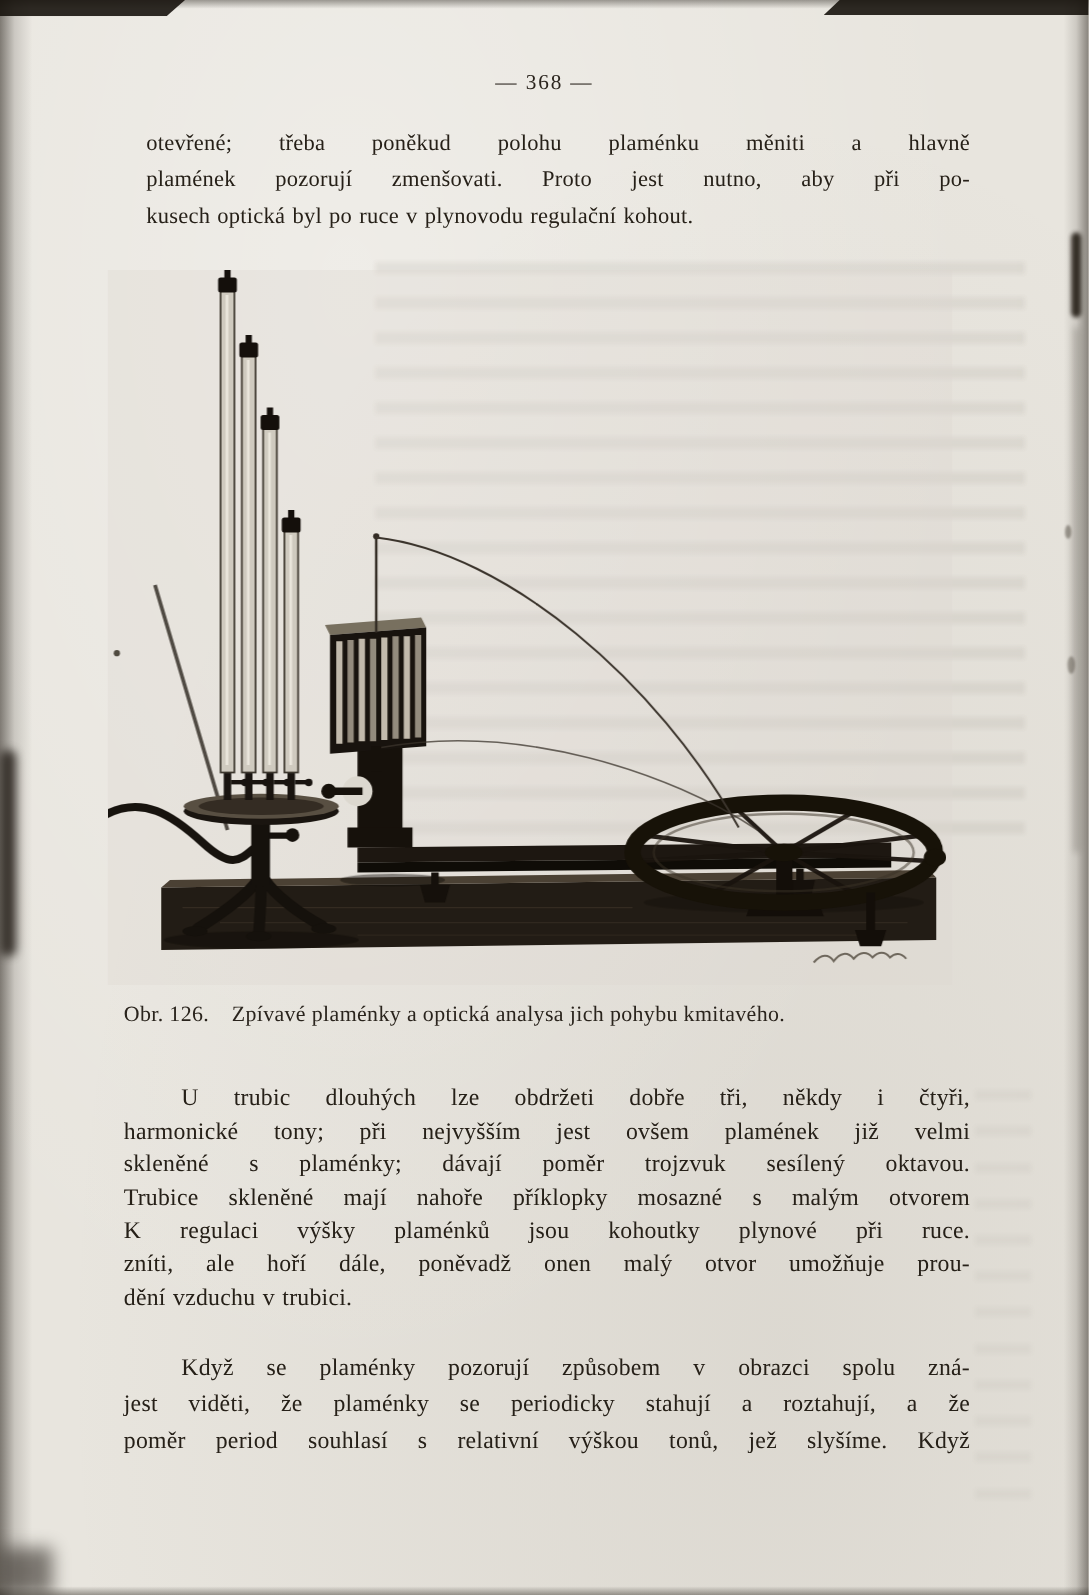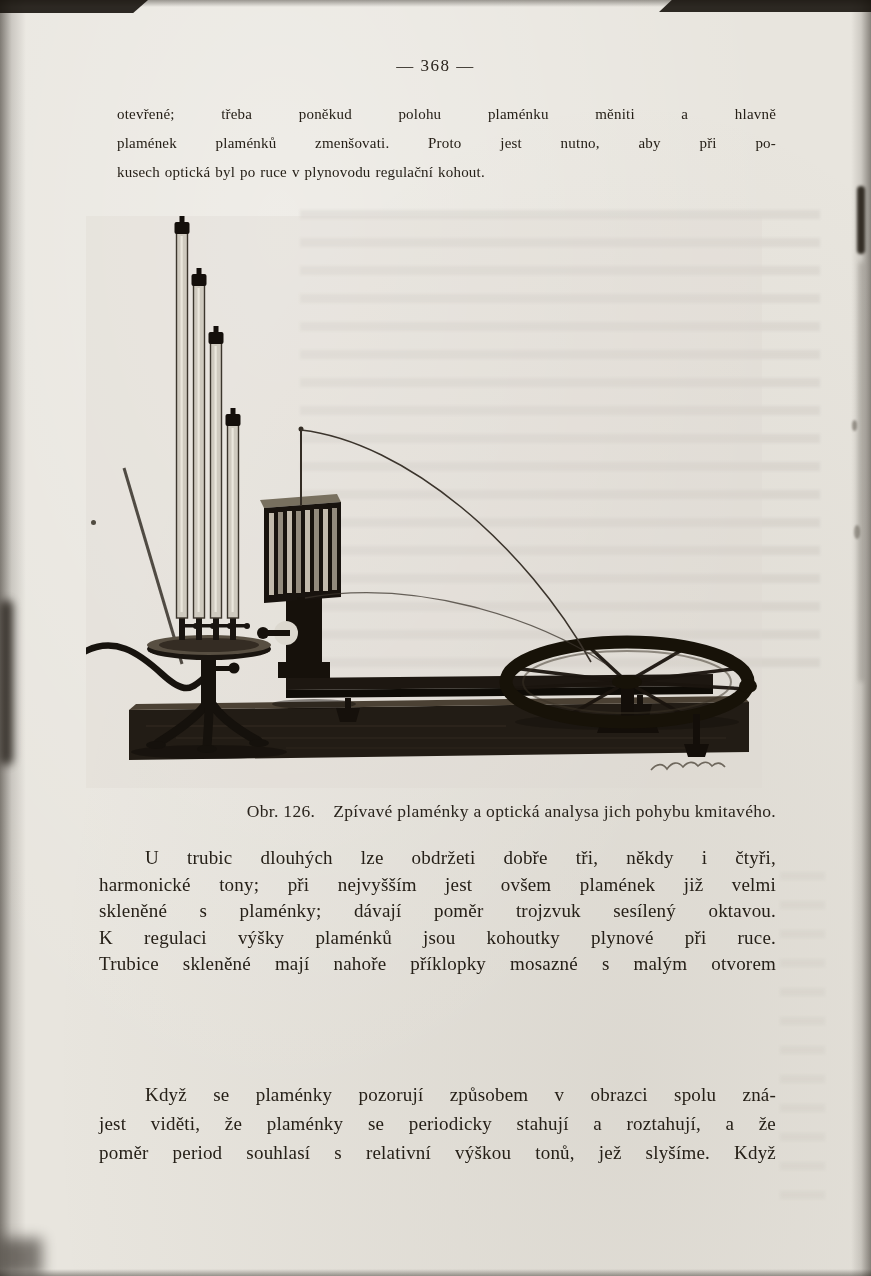--- a/index.html
+++ b/index.html
@@ -22,7 +22,7 @@
   .tl{text-align:justify;text-align-last:justify;letter-spacing:0.2px;word-spacing:1px}
   .tl.l{text-align-last:left}
   .tl.ind{padding-left:46px}
-  .para-intro{left:117px;top:100px;width:659px;font-size:15px;line-height:29px}
+  .para-intro{left:117px;top:100px;width:659px;font-size:18px;line-height:29px}
   .para-b1{left:99px;top:845px;width:677px;font-size:19px;line-height:26.6px}
   .para-b2{left:99px;top:1080px;width:677px;font-size:19px;line-height:29px}
 

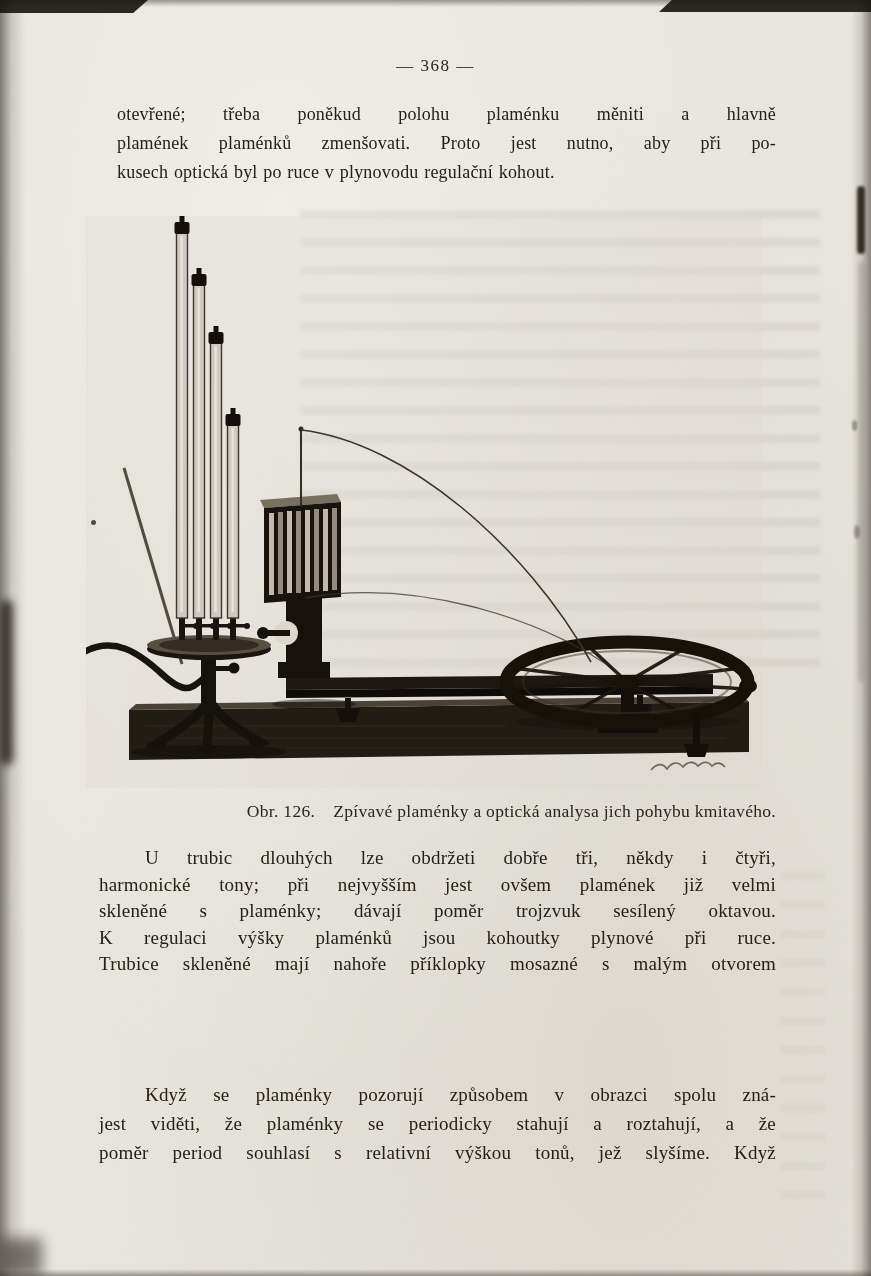--- a/index.html
+++ b/index.html
@@ -80,7 +80,7 @@
 
   <div class="para para-intro">
     <div class="tl">otevřené; třeba poněkud polohu plaménku měniti a hlavně</div>
-    <div class="tl">plamének plaménků zmenšovati. Proto jest nutno, aby při po-</div>
+    <div class="tl">plamének pozorují zmenšovati. Proto jest nutno, aby při po-</div>
     <div class="tl l">kusech optická byl po ruce v plynovodu regulační kohout.</div>
   </div>
 

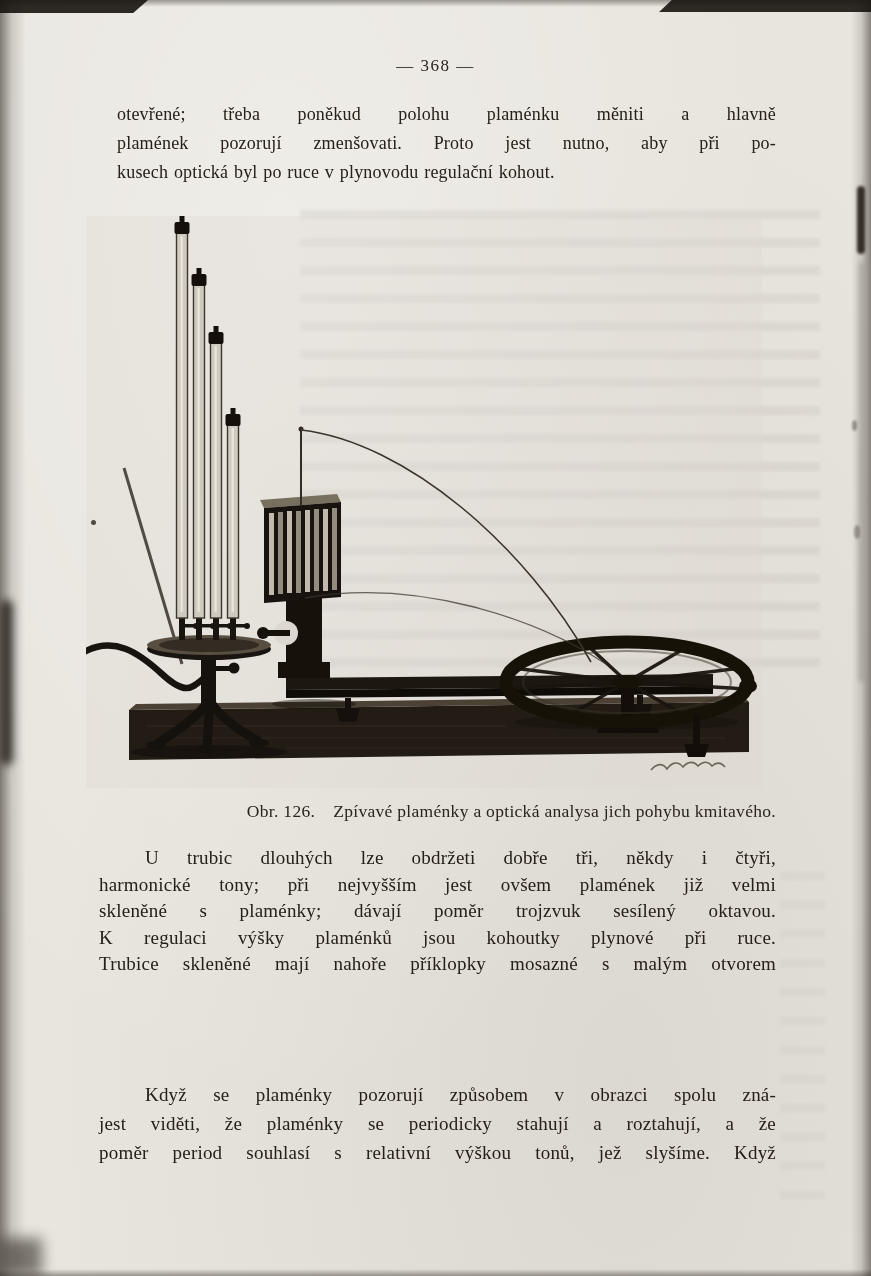--- a/index.html
+++ b/index.html
@@ -28,7 +28,7 @@
 
   .illustration{position:absolute;left:86px;top:216px;width:676px;height:572px}
 
-  .fig-caption{position:absolute;left:99px;top:801px;width:677px;text-align:right;
+  .fig-caption{position:absolute;left:99px;top:801px;width:677px;text-align:left;
     font-size:17.5px;letter-spacing:0.3px;color:#2a241d}
   .cap-label{padding-right:18px}
 

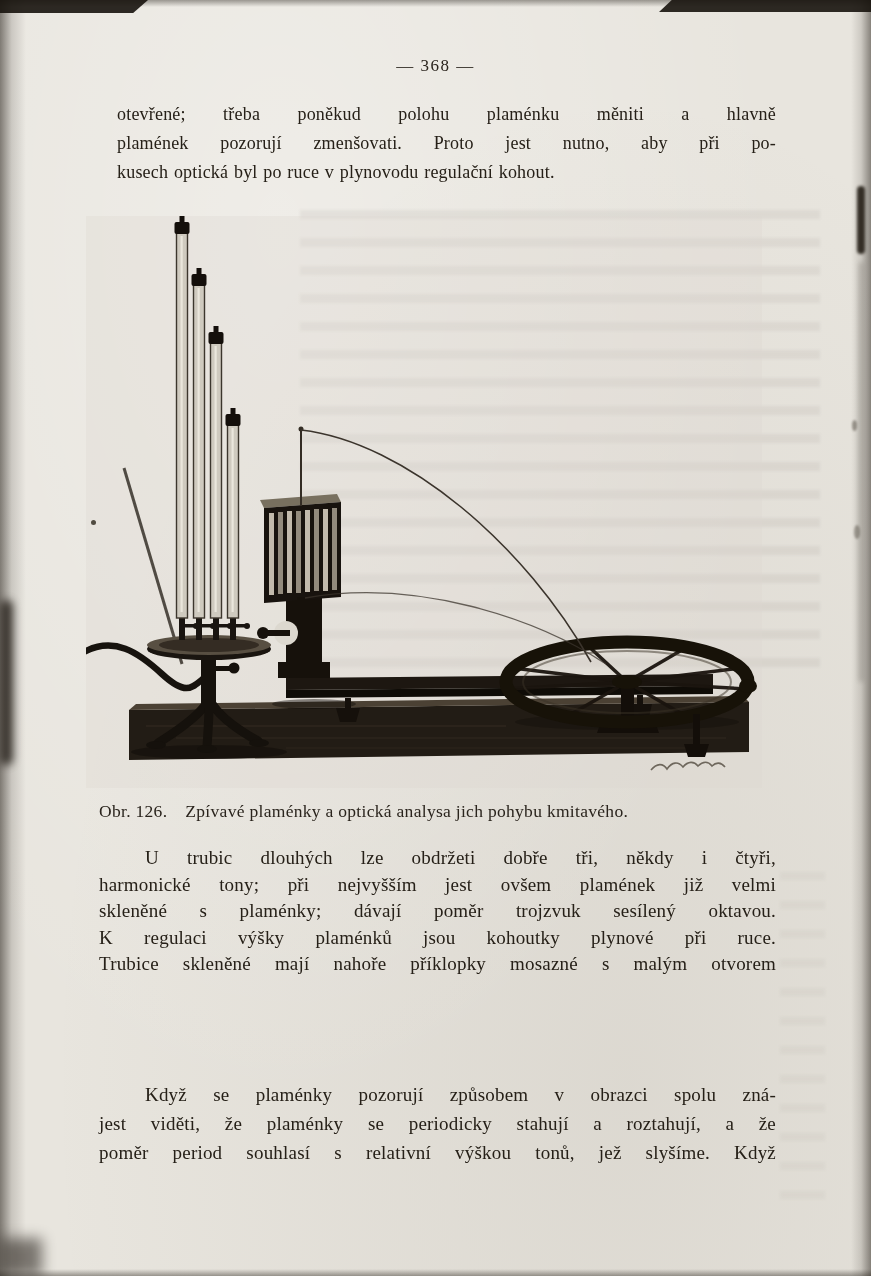--- a/index.html
+++ b/index.html
@@ -23,7 +23,7 @@
   .tl.l{text-align-last:left}
   .tl.ind{padding-left:46px}
   .para-intro{left:117px;top:100px;width:659px;font-size:18px;line-height:29px}
-  .para-b1{left:99px;top:845px;width:677px;font-size:19px;line-height:26.6px}
+  .para-b1{left:99px;top:866px;width:677px;font-size:19px;line-height:26.6px}
   .para-b2{left:99px;top:1080px;width:677px;font-size:19px;line-height:29px}
 
   .illustration{position:absolute;left:86px;top:216px;width:676px;height:572px}

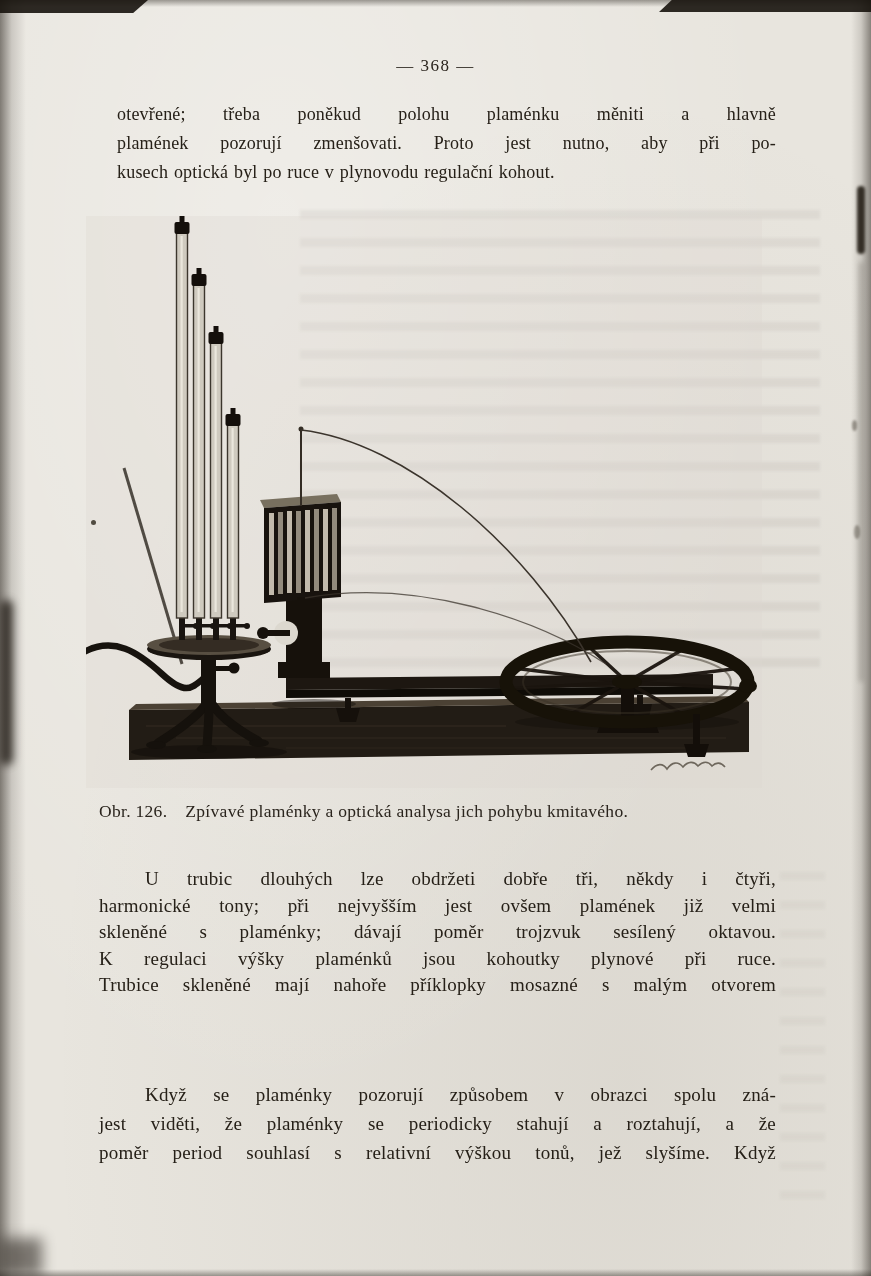--- a/index.html
+++ b/index.html
@@ -232,8 +232,8 @@
     <div class="tl ind">U trubic dlouhých lze obdržeti dobře tři, někdy i čtyři,</div>
     <div class="tl">harmonické tony; při nejvyšším jest ovšem plamének již velmi</div>
     <div class="tl">skleněné s plaménky; dávají poměr trojzvuk sesílený oktavou.</div>
+    <div class="tl">Trubice skleněné mají nahoře příklopky mosazné s malým otvorem</div>
     <div class="tl">K regulaci výšky plaménků jsou kohoutky plynové při ruce.</div>
-    <div class="tl">Trubice skleněné mají nahoře příklopky mosazné s malým otvorem</div>
   </div>
 
   <div class="para para-b2">

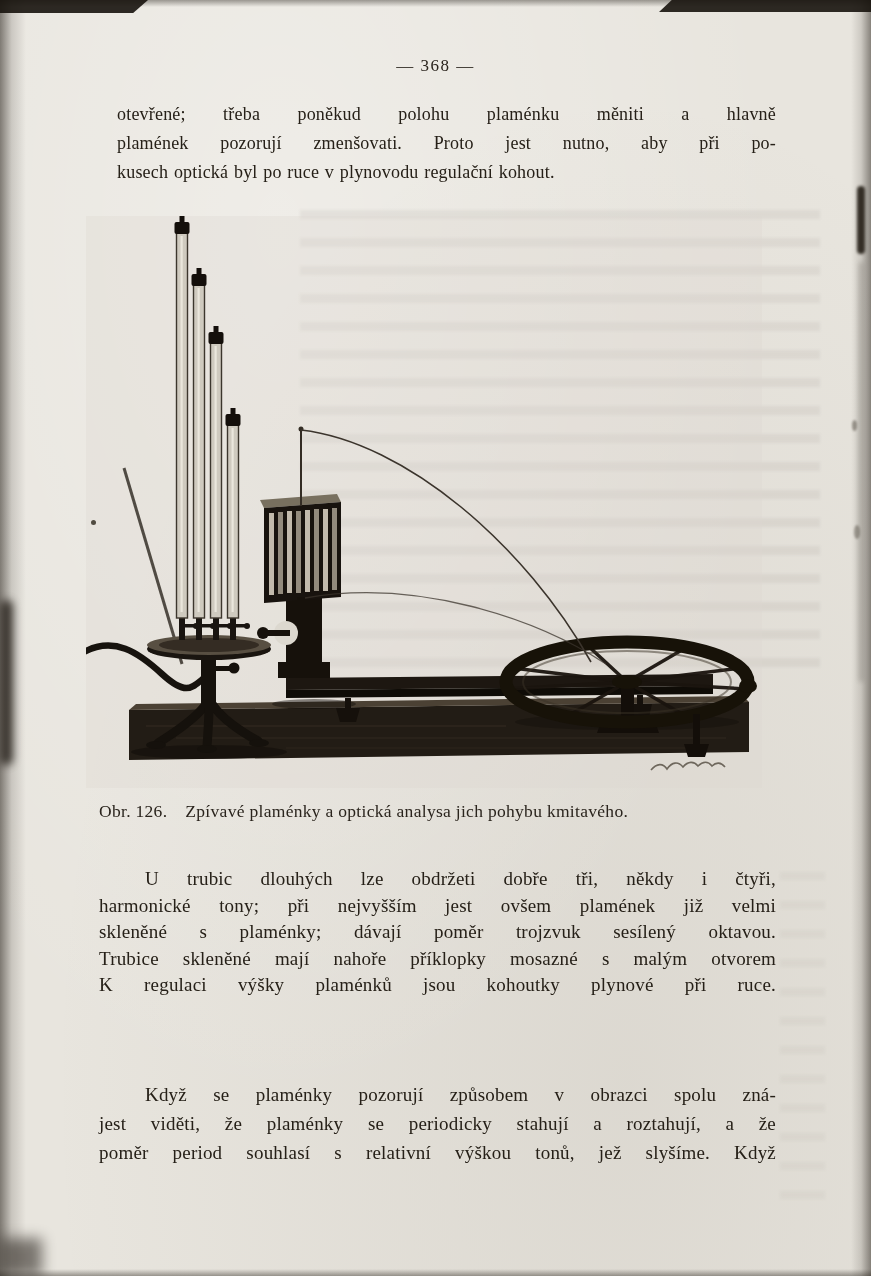--- a/index.html
+++ b/index.html
@@ -234,6 +234,7 @@
     <div class="tl">skleněné s plaménky; dávají poměr trojzvuk sesílený oktavou.</div>
     <div class="tl">Trubice skleněné mají nahoře příklopky mosazné s malým otvorem</div>
     <div class="tl">K regulaci výšky plaménků jsou kohoutky plynové při ruce.</div>
+    <div class="tl">zníti, ale hoří dále, poněvadž onen malý otvor umožňuje prou-</div>
   </div>
 
   <div class="para para-b2">

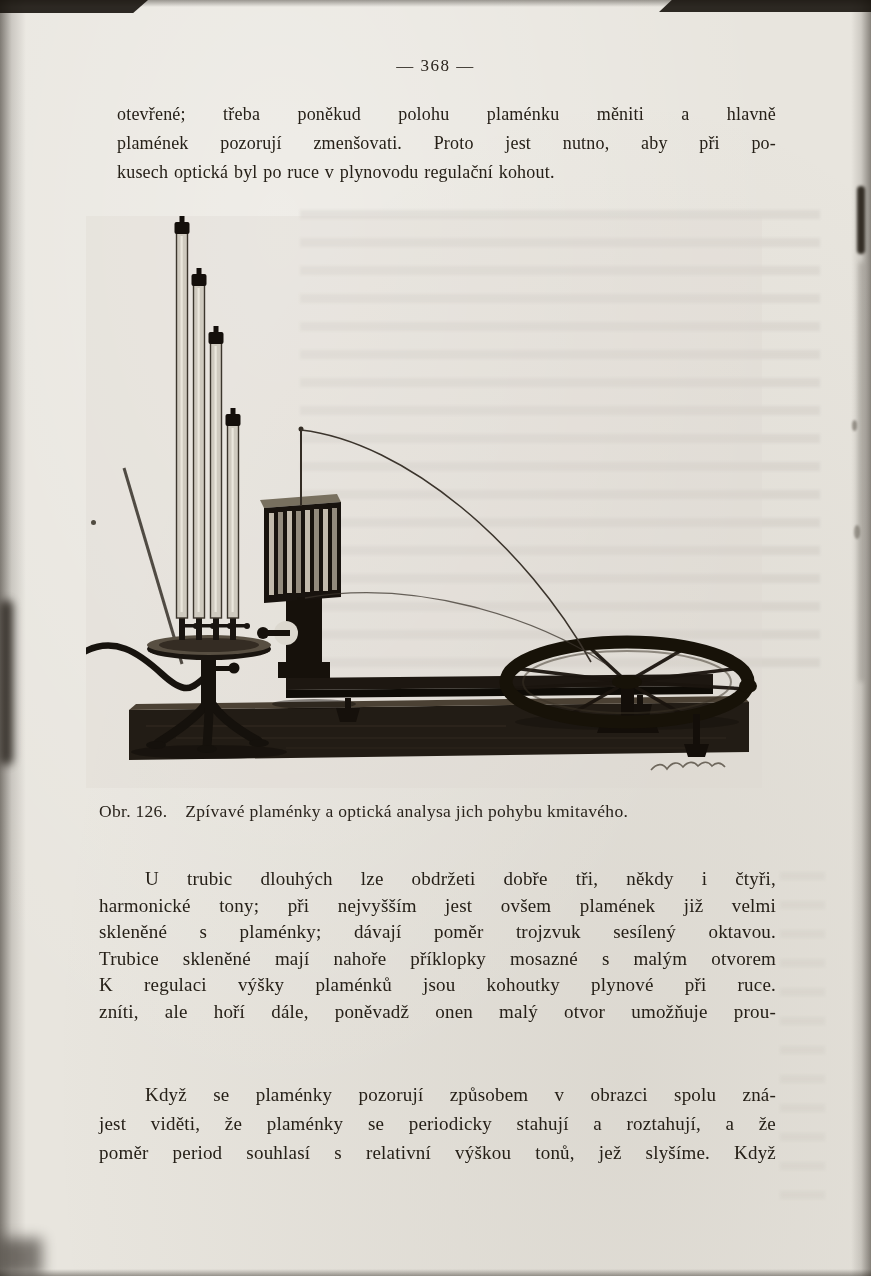--- a/index.html
+++ b/index.html
@@ -235,6 +235,7 @@
     <div class="tl">Trubice skleněné mají nahoře příklopky mosazné s malým otvorem</div>
     <div class="tl">K regulaci výšky plaménků jsou kohoutky plynové při ruce.</div>
     <div class="tl">zníti, ale hoří dále, poněvadž onen malý otvor umožňuje prou-</div>
+    <div class="tl l">dění vzduchu v trubici.</div>
   </div>
 
   <div class="para para-b2">

